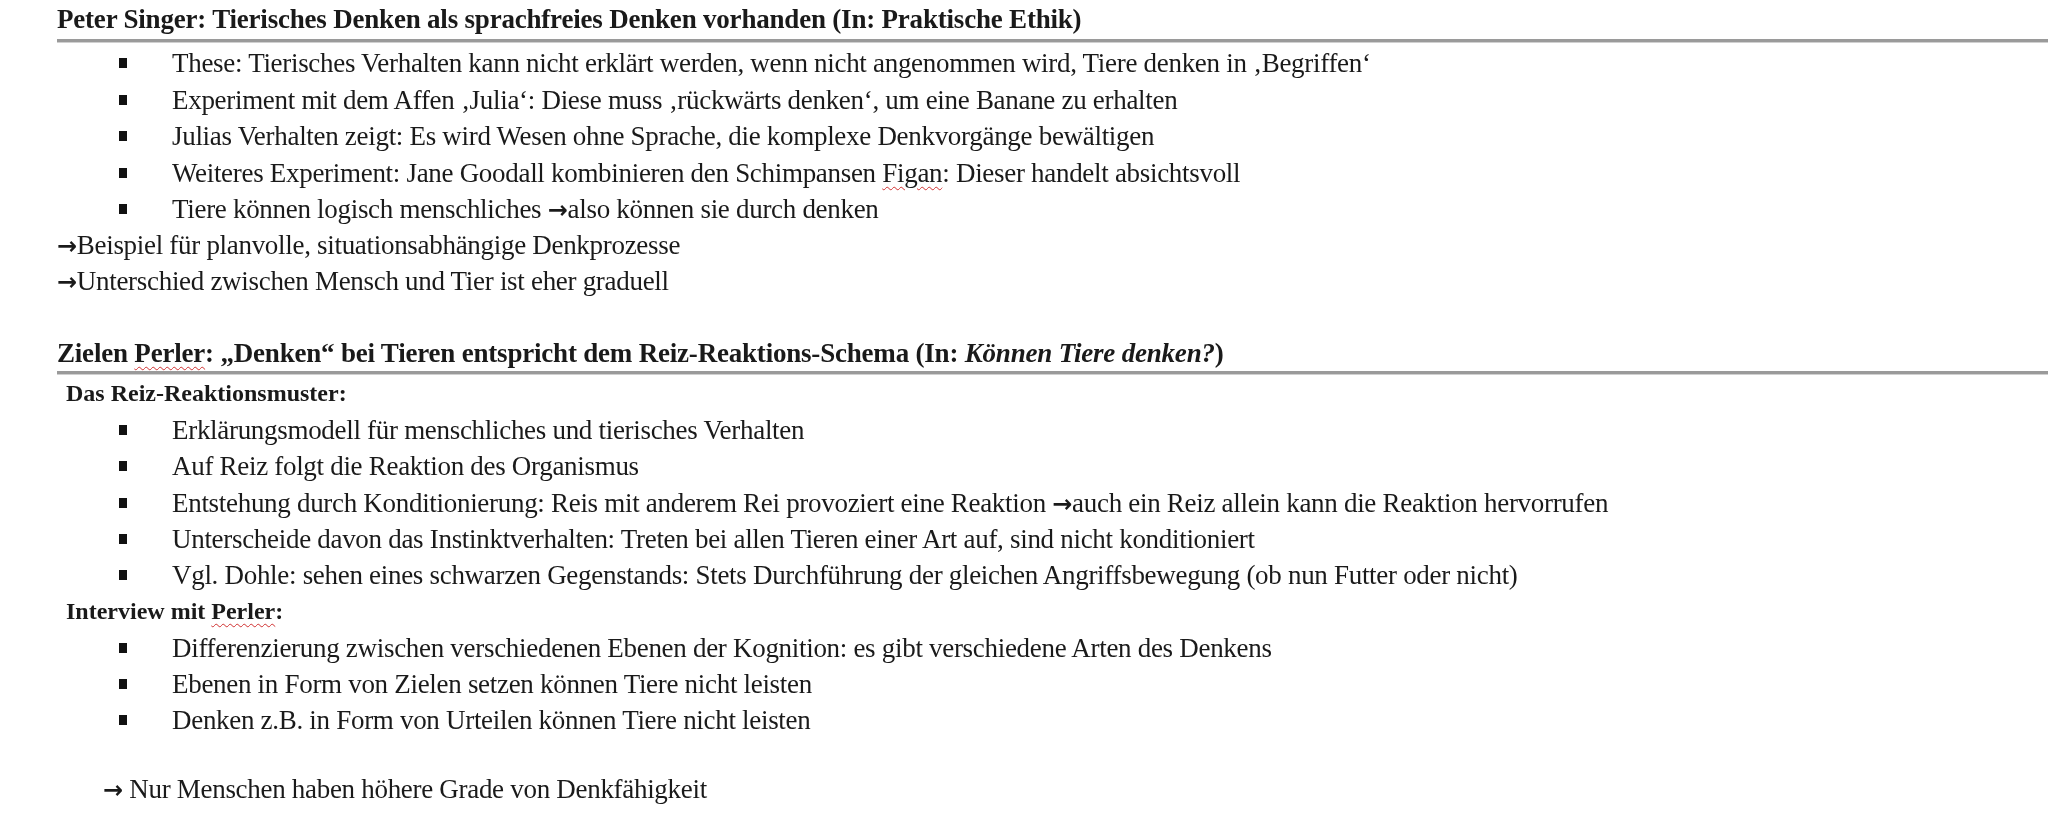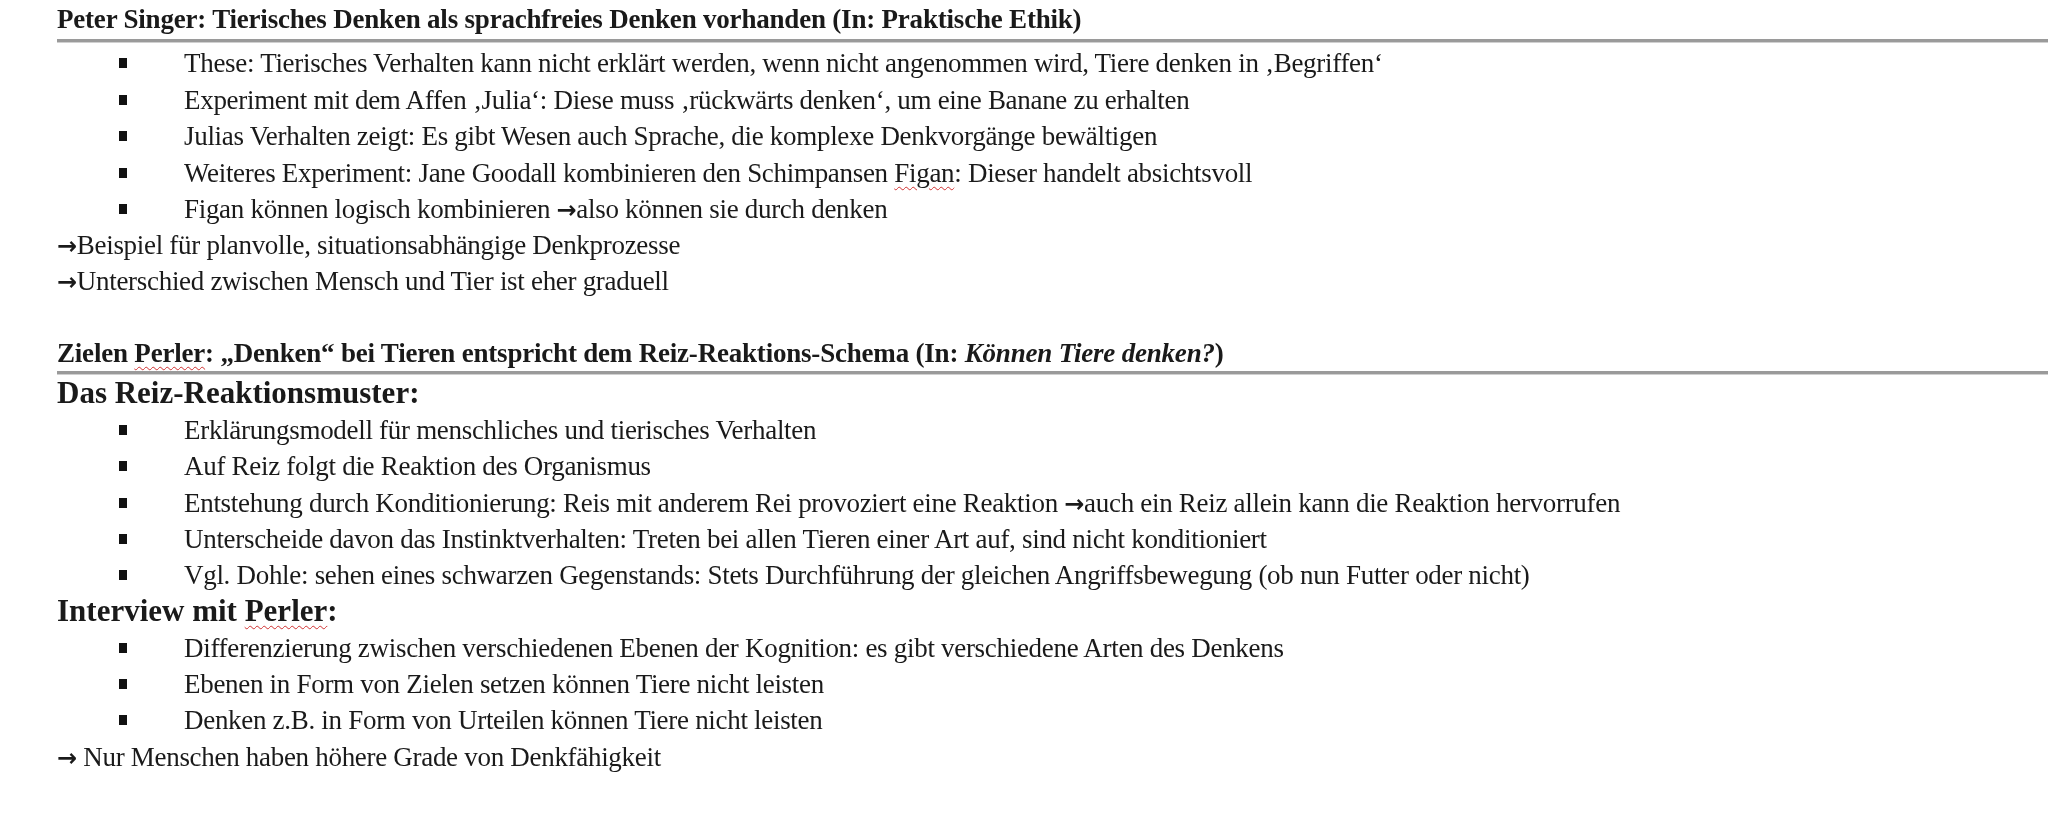--- a/index.html
+++ b/index.html
@@ -63,7 +63,7 @@
     }
     .bullet-text {
       position: absolute;
-      left: 184px;
+      left: 172px;
       top: 0;
       font-size: 27px;
       line-height: 34px;

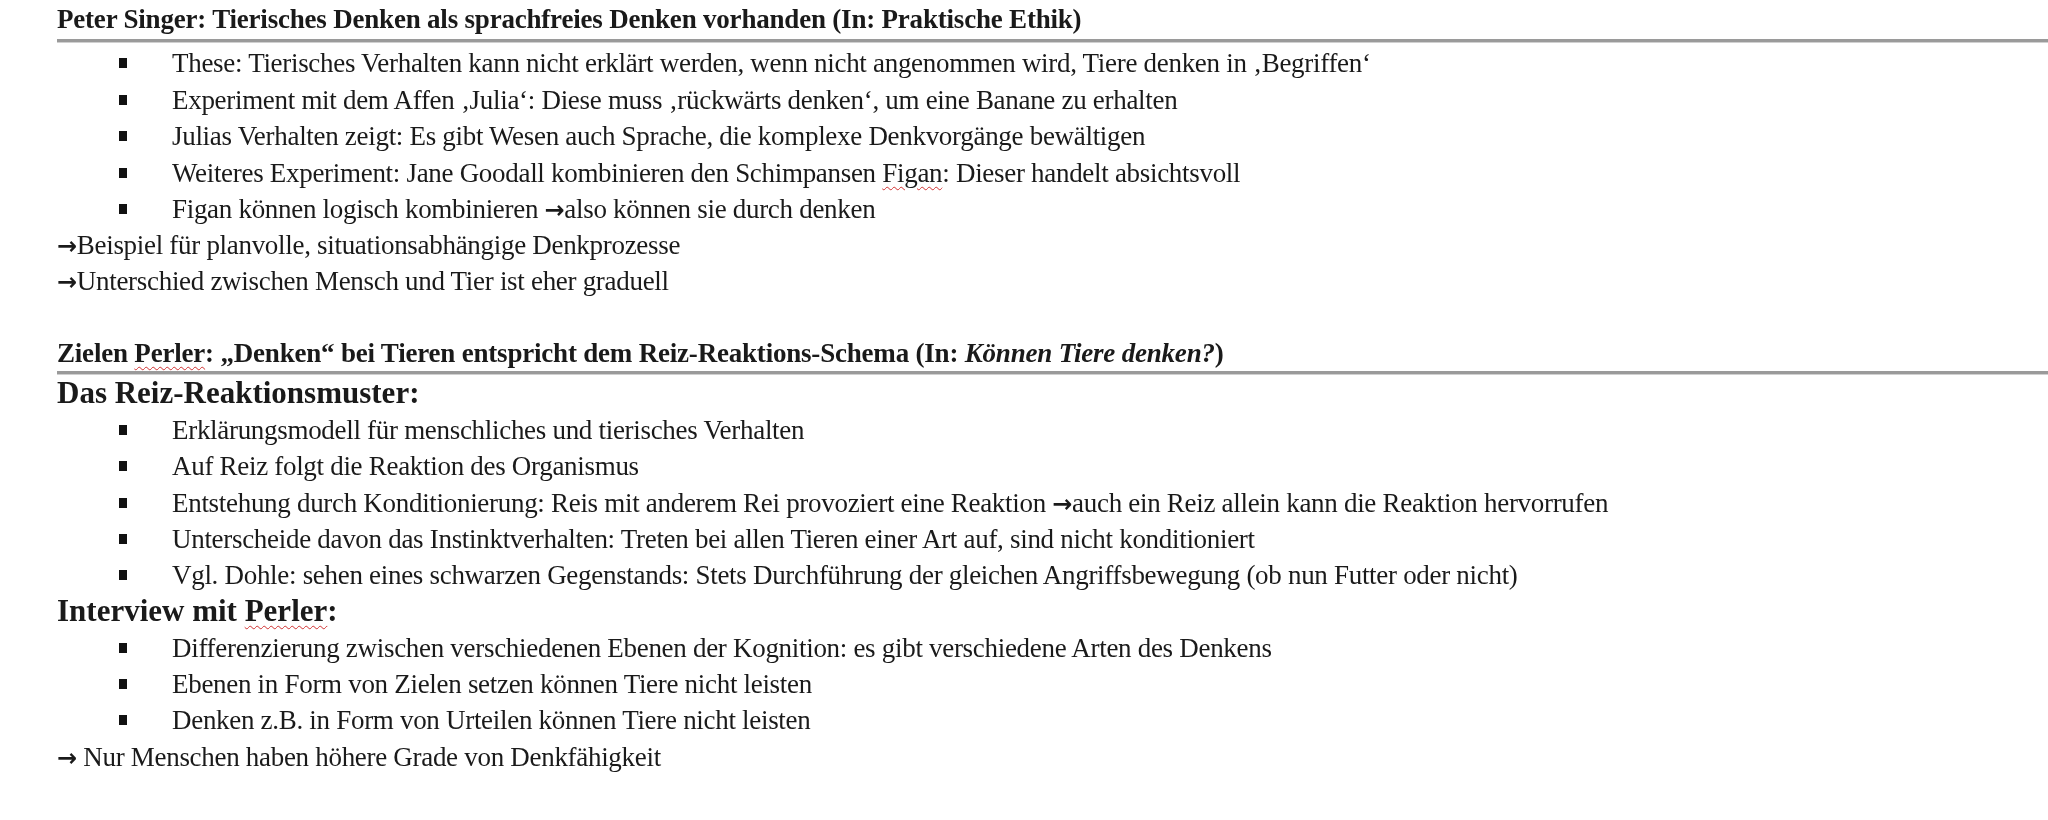--- a/index.html
+++ b/index.html
@@ -106,7 +106,7 @@
   </div>
   <div class="bullet-row" style="top:119px;">
     <span class="bullet"></span>
-    <span class="bullet-text">Julias Verhalten zeigt: Es gibt Wesen auch Sprache, die komplexe Denkvorgänge bewältigen</span>
+    <span class="bullet-text">Julias Verhalten zeigt: Es wird Wesen ohne Sprache, die komplexe Denkvorgänge bewältigen</span>
   </div>
   <div class="bullet-row" style="top:156px;">
     <span class="bullet"></span>

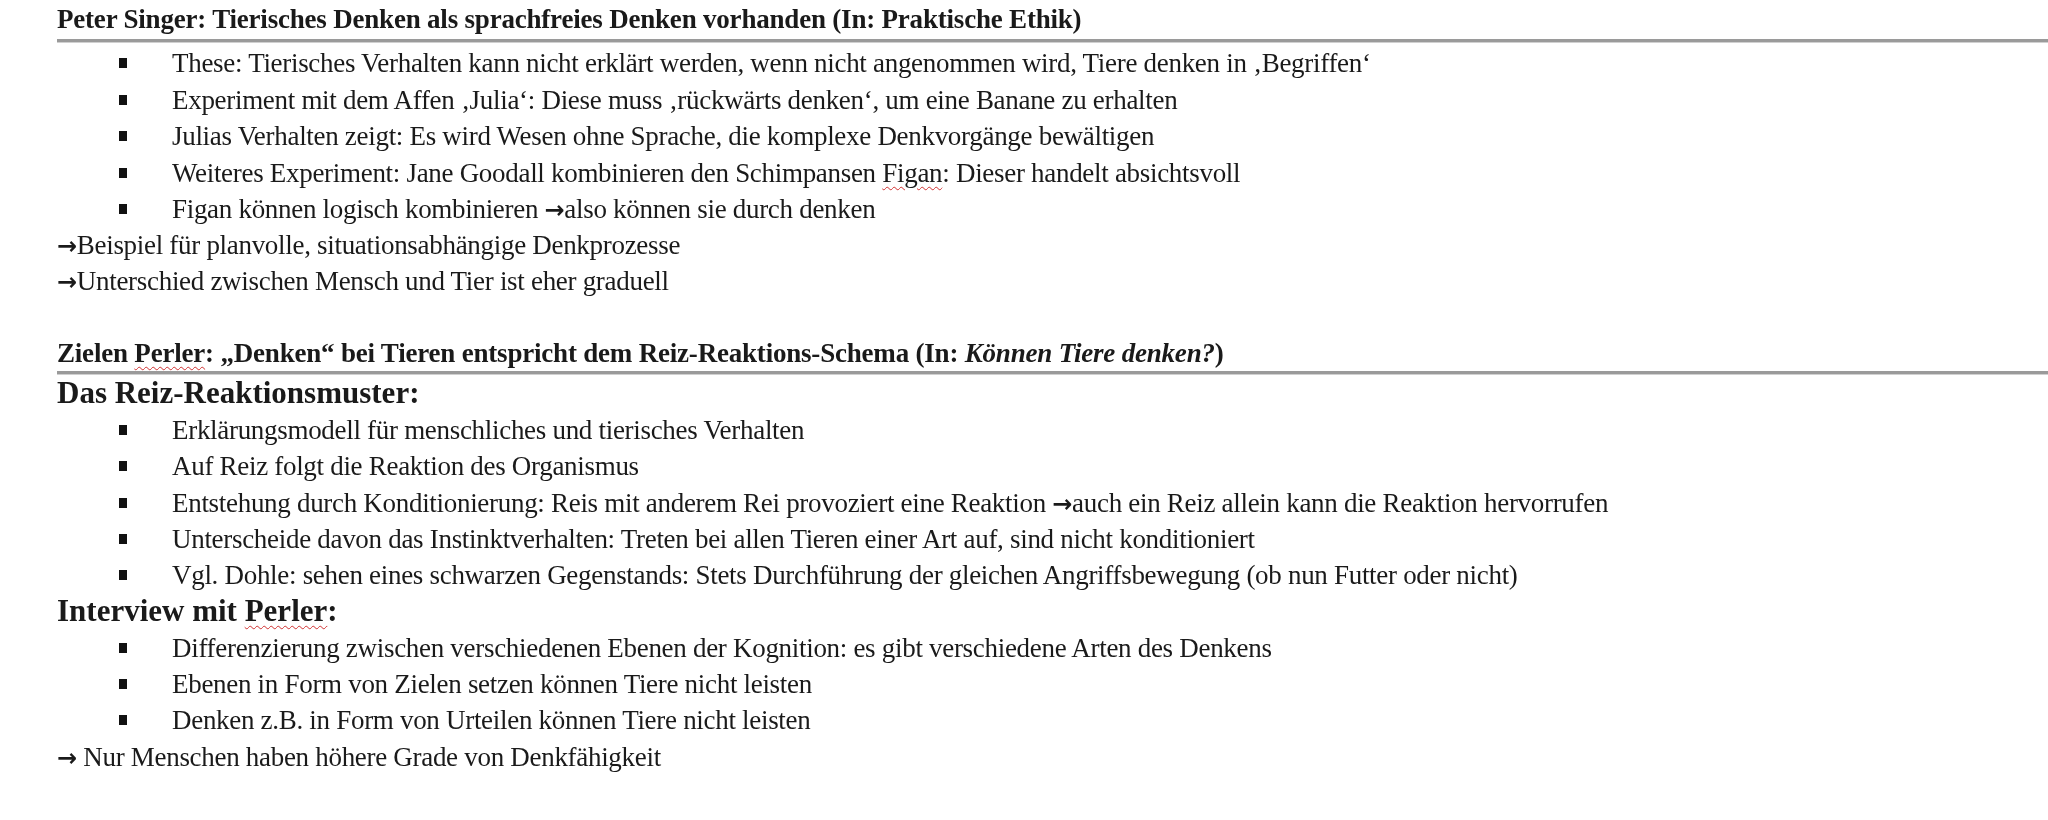--- a/index.html
+++ b/index.html
@@ -117,7 +117,7 @@
   <div class="bullet-row" style="top:192px;">
     <span class="bullet"></span>
     <span class="bullet-text">
-      <span>Figan können logisch kombinieren </span><span class="arrow">→</span><span>also können sie durch denken</span>
+      <span>Tiere können logisch menschliches </span><span class="arrow">→</span><span>also können sie durch denken</span>
     </span>
   </div>
 

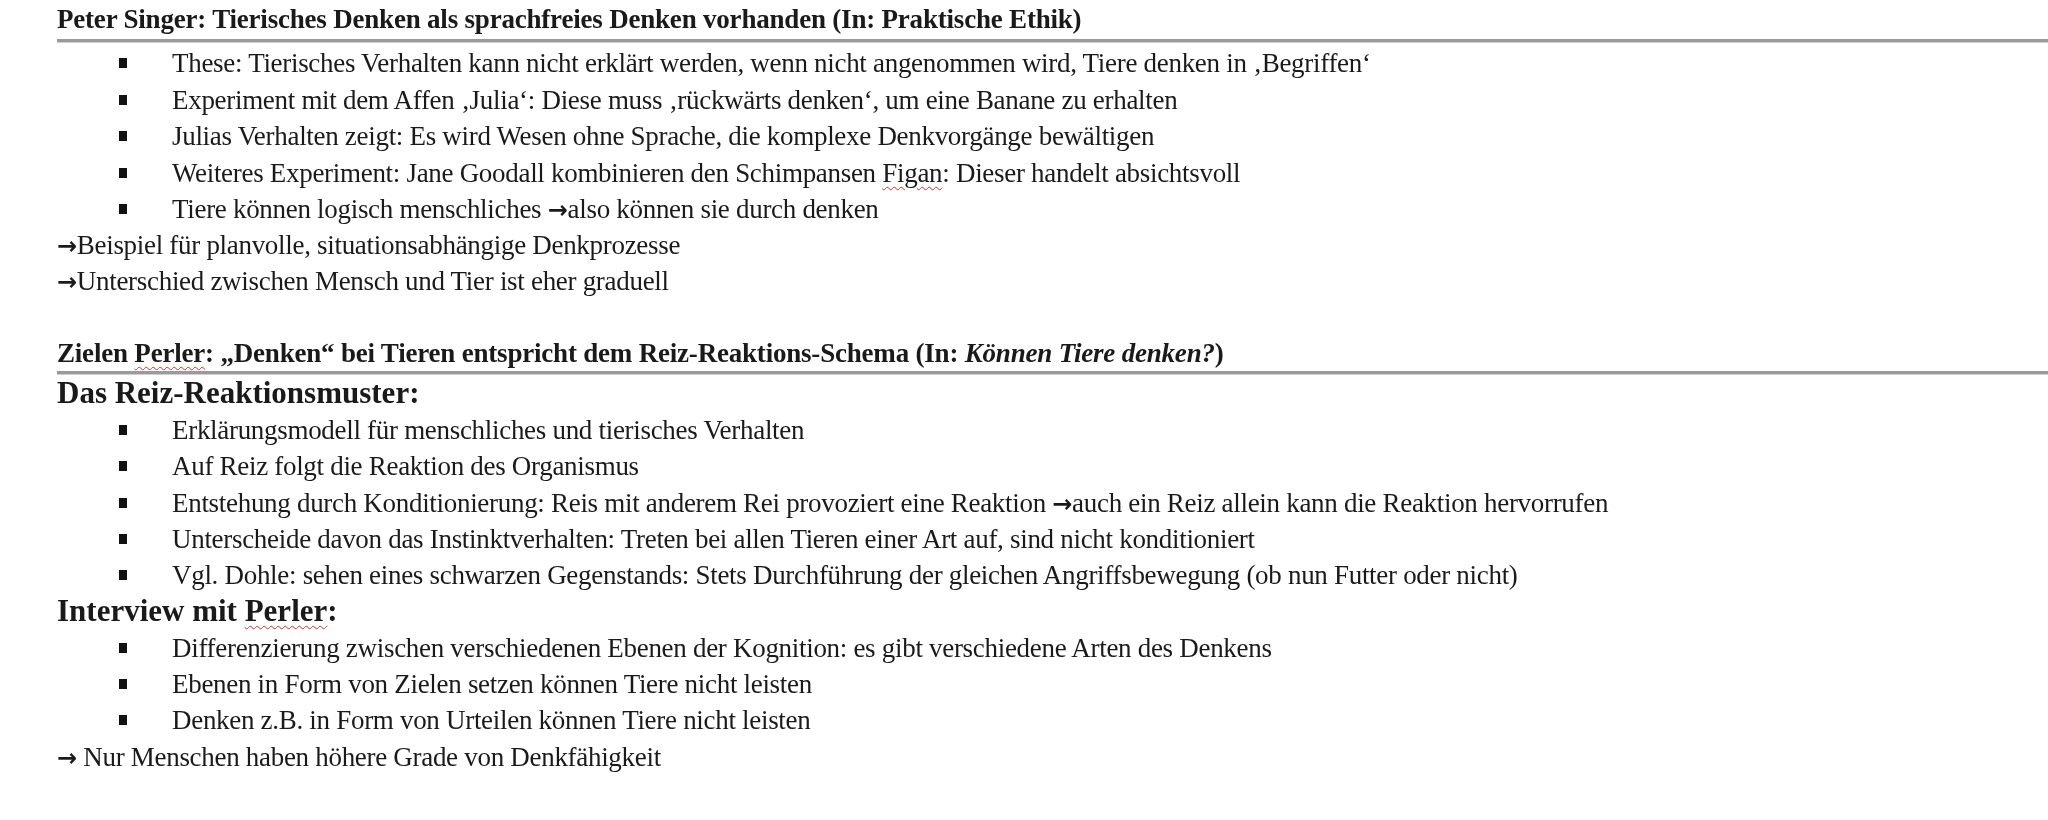--- a/index.html
+++ b/index.html
@@ -41,8 +41,8 @@
     }
     .subheading {
       position: absolute;
-      left: 57px;
-      font-size: 31px;
+      left: 66px;
+      font-size: 24px;
       font-weight: bold;
       white-space: nowrap;
       line-height: 34px;

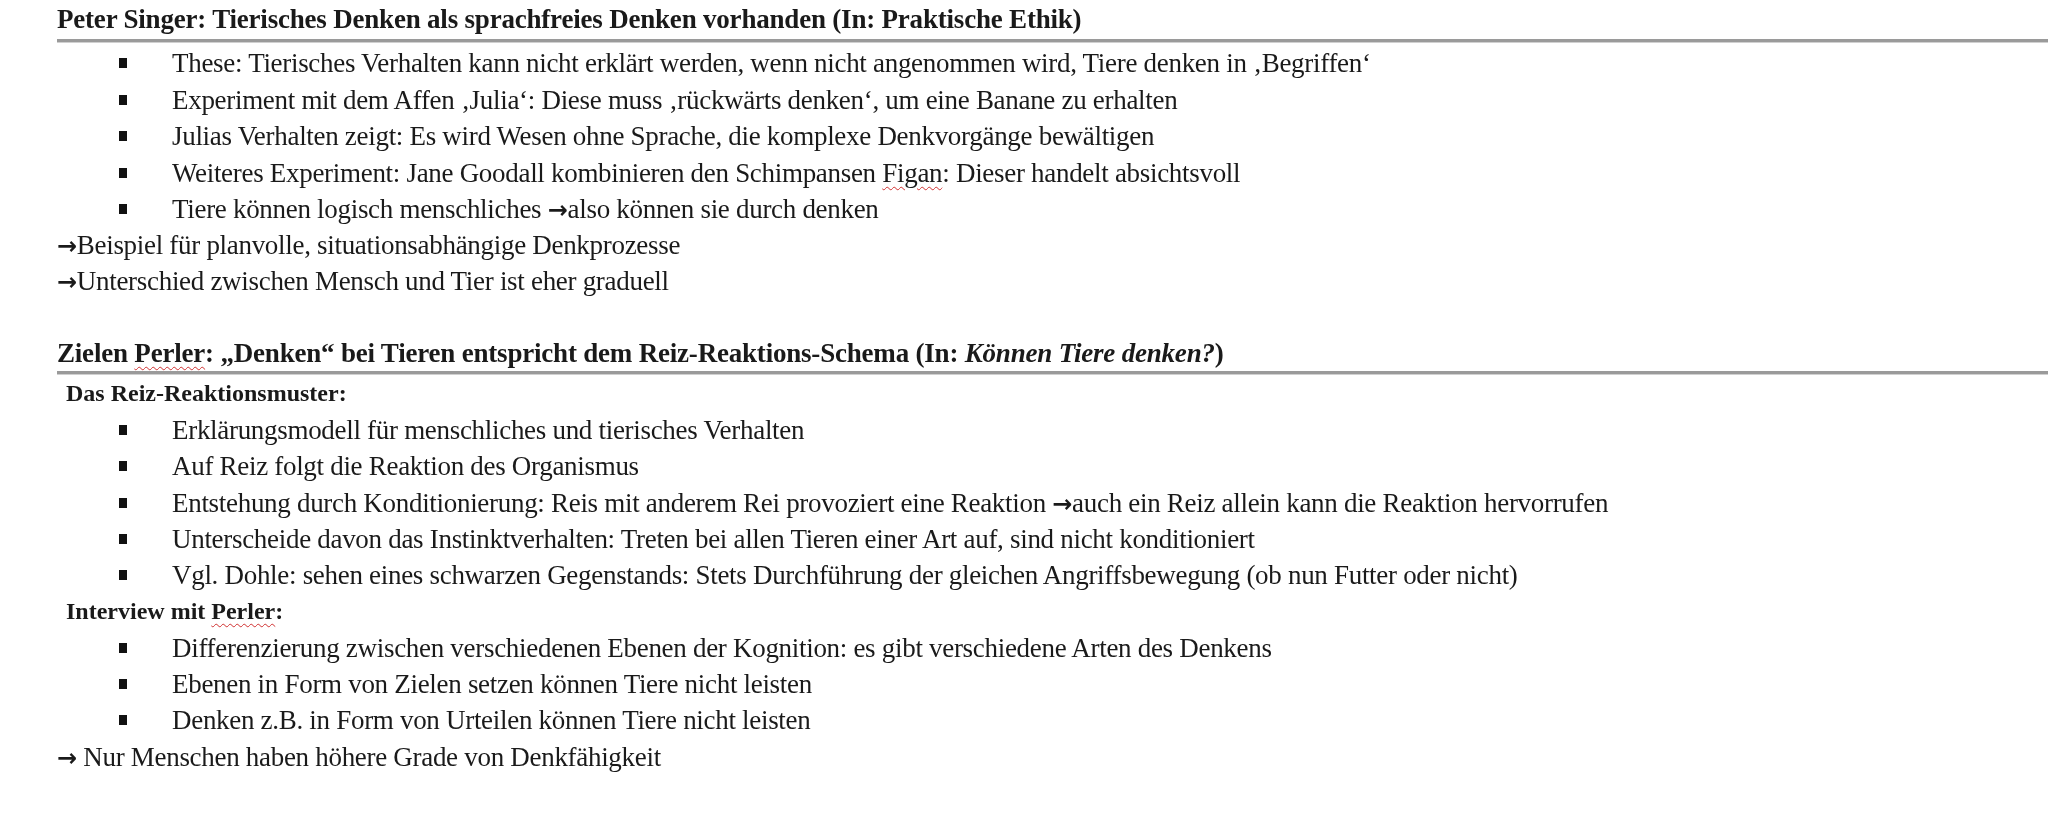--- a/index.html
+++ b/index.html
@@ -175,7 +175,7 @@
     <span class="bullet-text">Denken z.B. in Form von Urteilen können Tiere nicht leisten</span>
   </div>
 
-  <div class="arrow-line" style="top:740px;">
+  <div class="arrow-line" style="top:772px;margin-left:46px;">
     <span class="arrow">→</span><span> Nur Menschen haben höhere Grade von Denkfähigkeit</span>
   </div>
 

